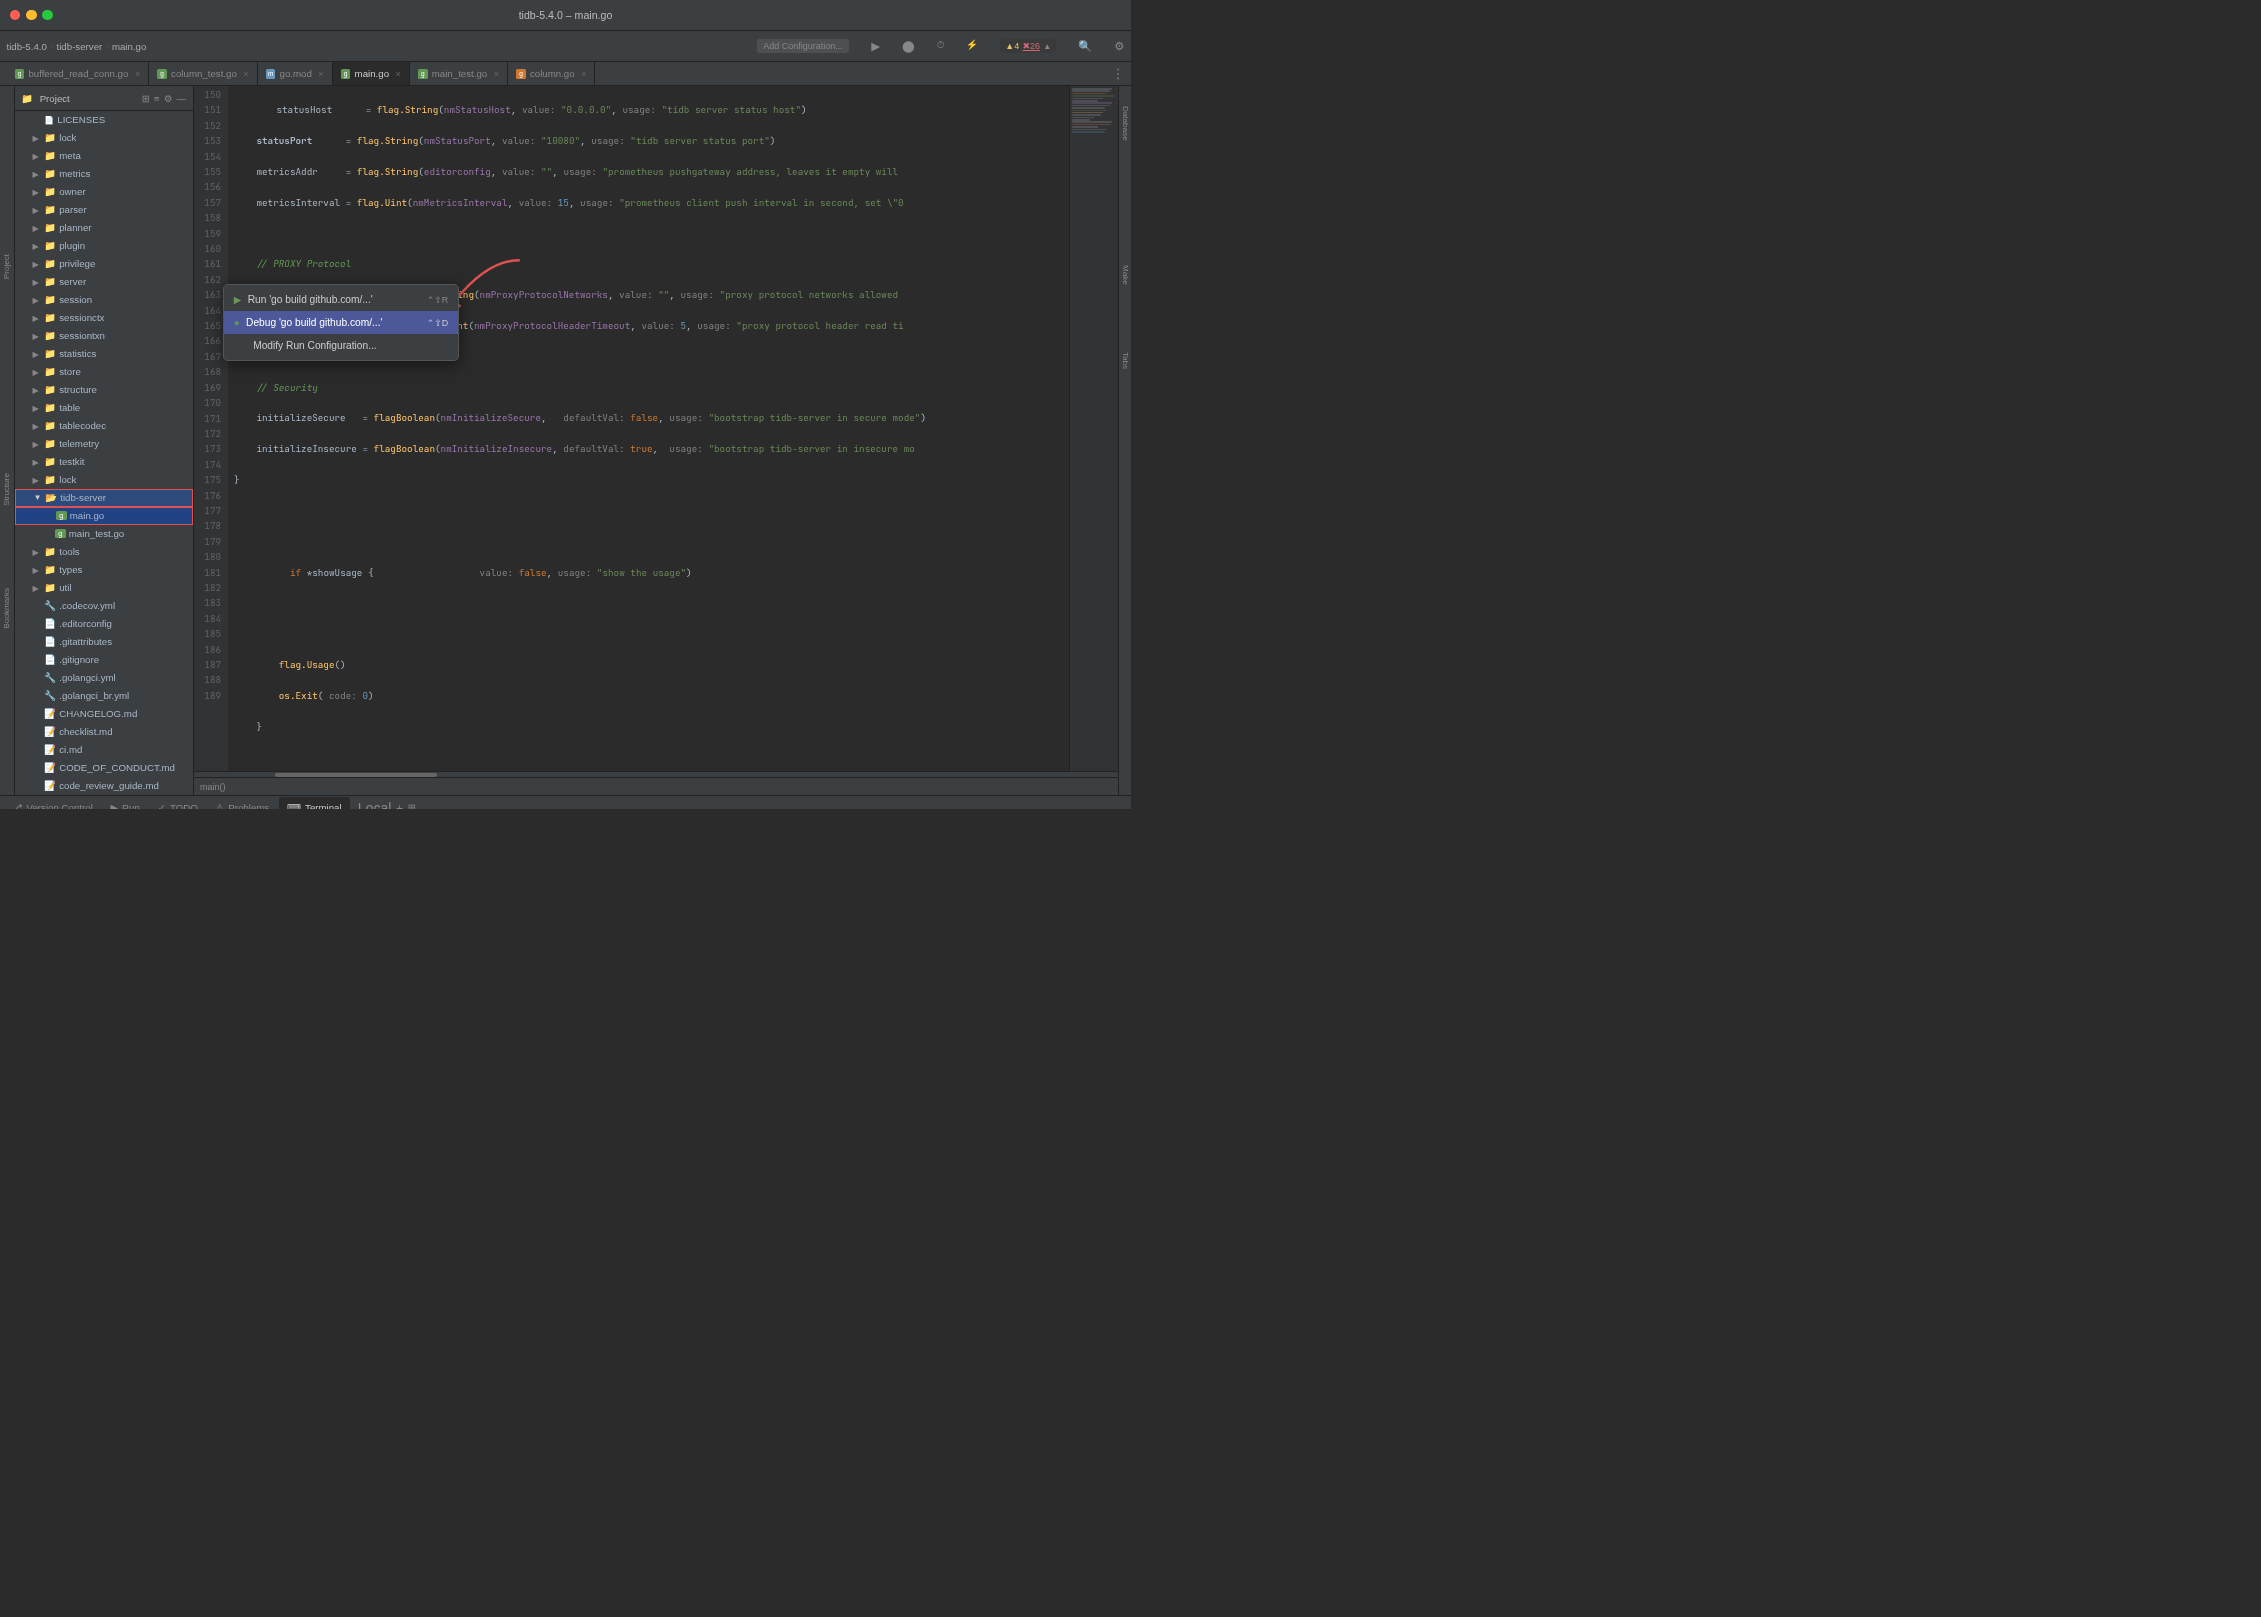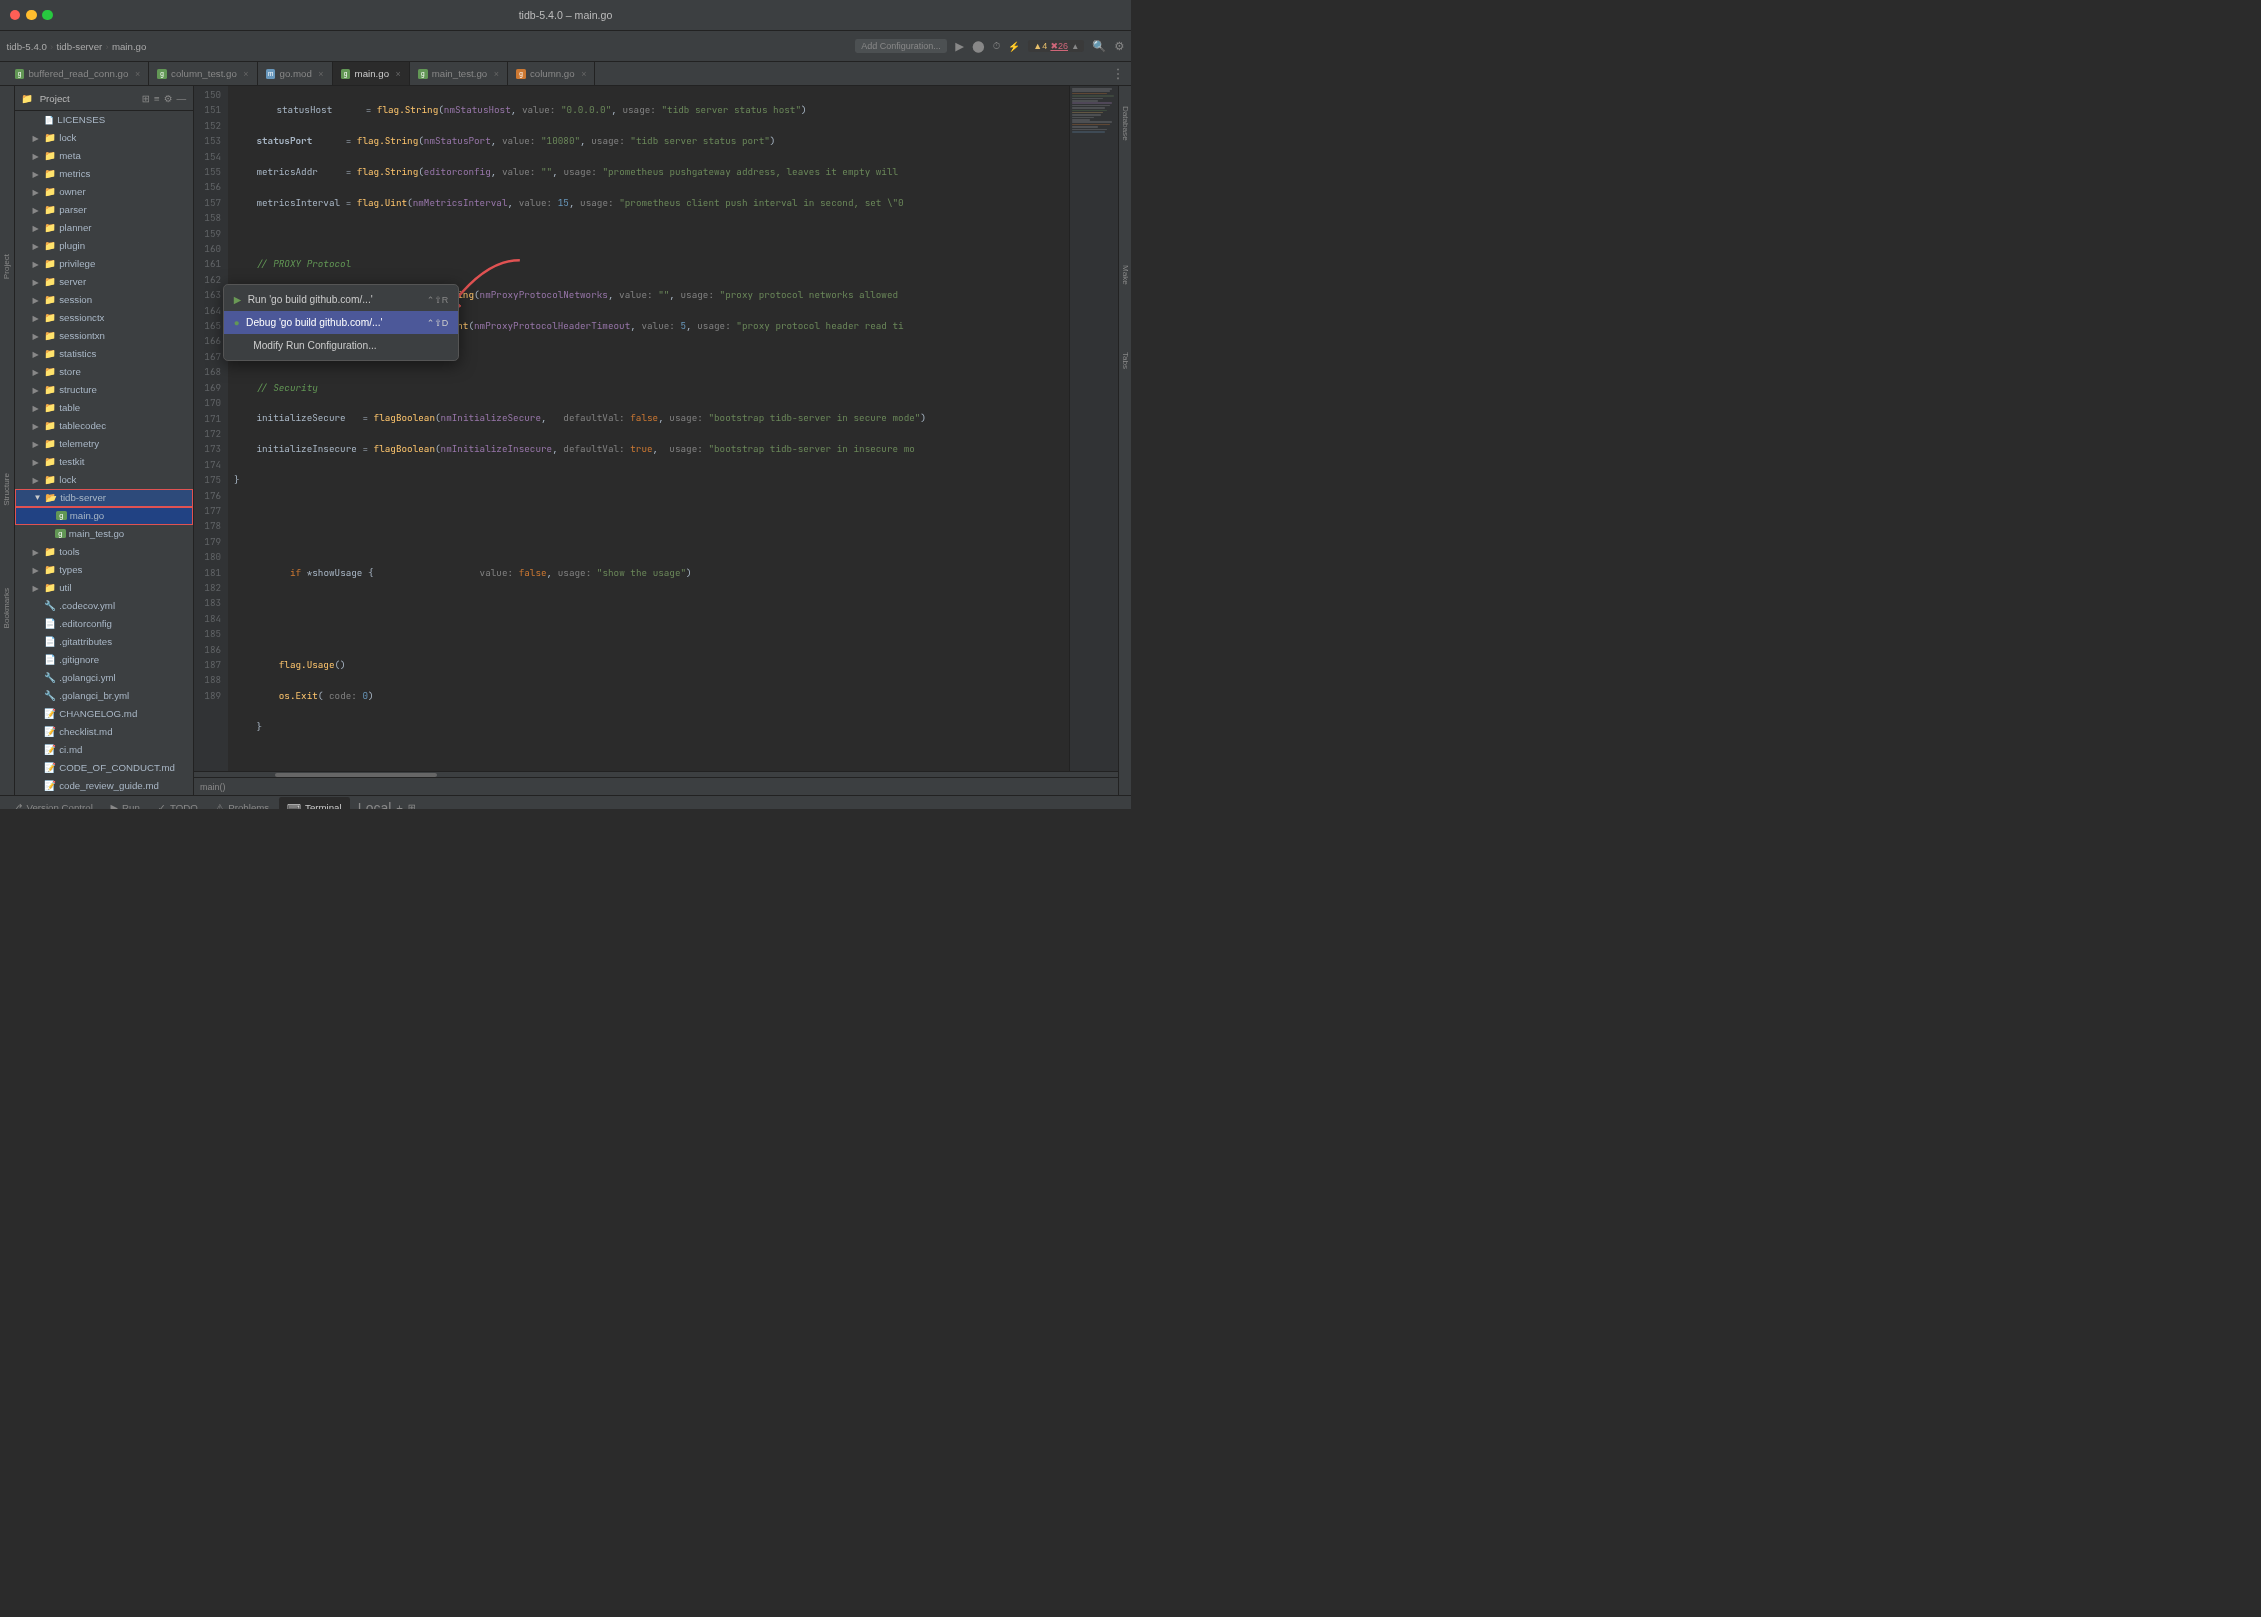--- a/index.html
+++ b/index.html
@@ -196,8 +196,7 @@
     }
     .toolbar-right {
       display: flex;
-      align-items: center;
-      gap: 8px;
+      gap: 22px;
     }
     .breadcrumb-nav {
       display: flex;

